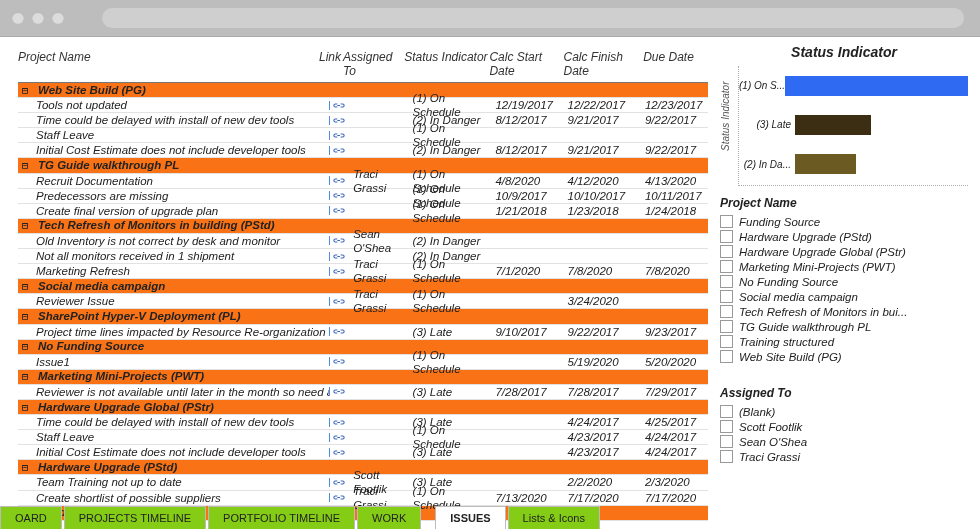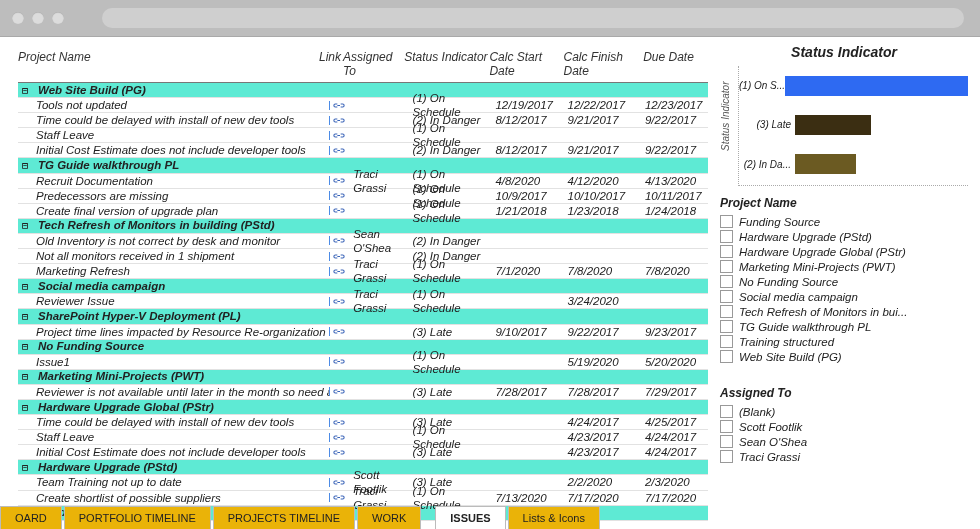--- a/index.html
+++ b/index.html
@@ -20,7 +20,7 @@
   .c-due{width:70px;}
   .rows{flex:1;overflow:hidden;}
   .row{display:flex;align-items:center;height:14.1px;line-height:14px;border-bottom:1px solid #e2e2e2;font-size:11.5px;}
-  .row.group{background:#5eead4;font-weight:600;}
+  .row.group{background:#f97316;font-weight:600;}
   .row.group .c-name{padding-left:0;}
   .row .c-name{padding-left:18px;white-space:nowrap;overflow:hidden;}
   .row.group .toggle{display:inline-block;width:12px;margin-left:4px;margin-right:4px;font-family:monospace;font-size:10px;}

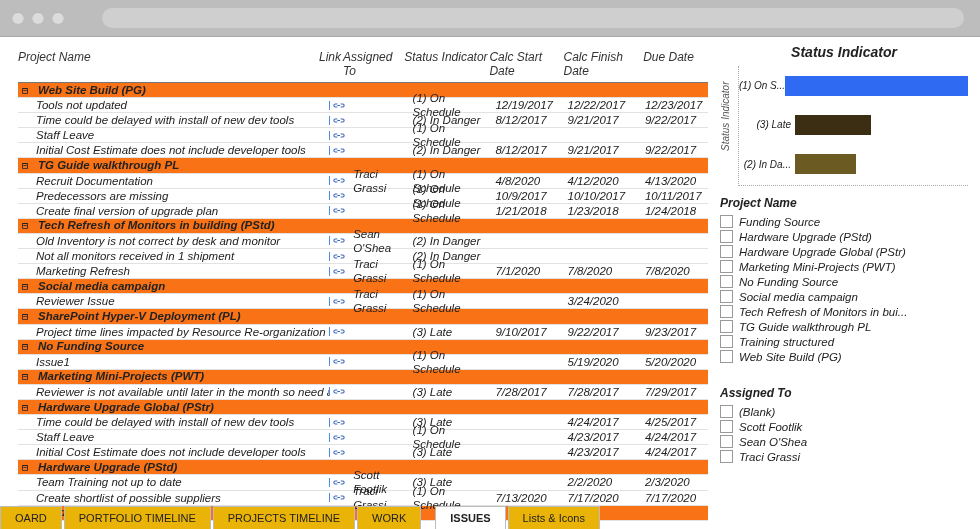--- a/index.html
+++ b/index.html
@@ -39,7 +39,7 @@
   .checkitem{display:flex;align-items:center;height:15px;font-size:11.5px;}
   .checkitem .cb{width:11px;height:11px;border:1px solid #999;margin-right:6px;display:inline-block;}
   .tabs{position:absolute;left:0;right:0;bottom:0;height:26px;display:flex;align-items:flex-end;font-size:11px;}
-  .tabs .tab{padding:5px 14px;border:1px solid #bbb;border-bottom:none;background:#eab308;margin-right:2px;white-space:nowrap;}
+  .tabs .tab{padding:5px 14px;border:1px solid #bbb;border-bottom:none;background:#84cc16;margin-right:2px;white-space:nowrap;}
   .tabs .tab.active{background:#fff;font-weight:600;margin-left:12px;}
 </style>
 </head>

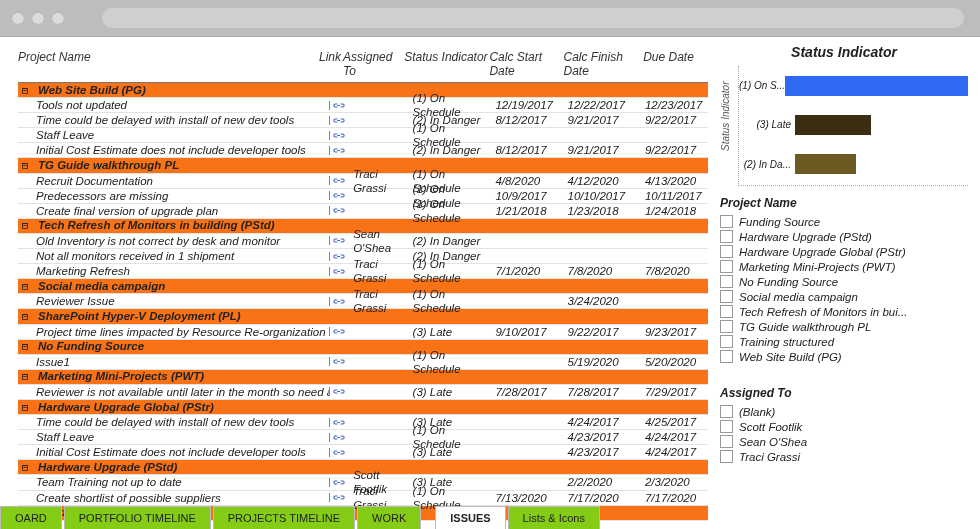--- a/index.html
+++ b/index.html
@@ -491,8 +491,8 @@
 
 <div class="tabs" id="tabs">
       <div class="tab">OARD</div>
+      <div class="tab">PROJECTS TIMELINE</div>
       <div class="tab">PORTFOLIO TIMELINE</div>
-      <div class="tab">PROJECTS TIMELINE</div>
       <div class="tab">WORK</div>
       <div class="tab active">ISSUES</div>
       <div class="tab">Lists &amp; Icons</div>

